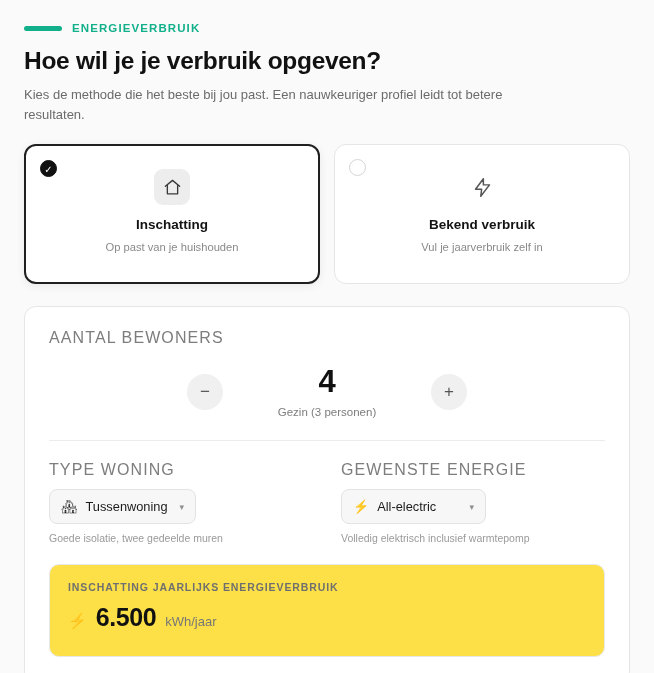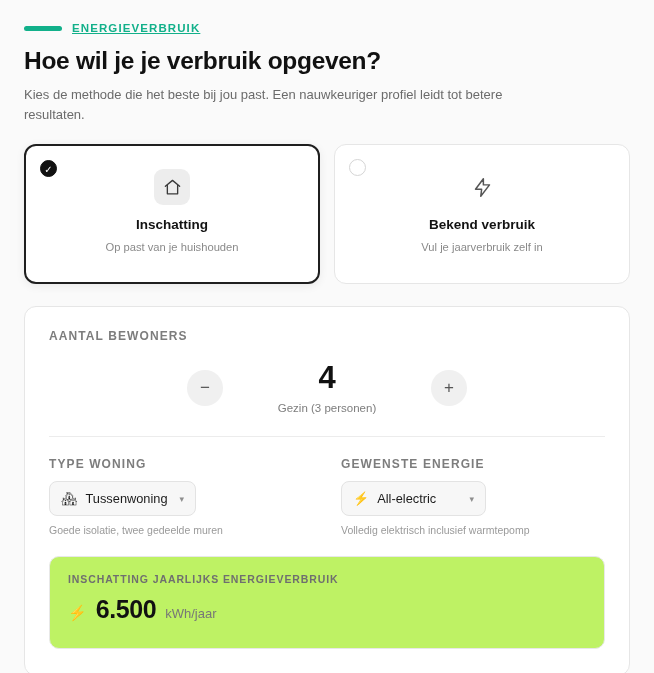--- a/index.html
+++ b/index.html
@@ -40,7 +40,6 @@
     font-weight: bold;
     letter-spacing: 1.1px;
     color: #12b08a;
-    text-decoration: underline;
   }
   h1.title {
     font-size: 24.5px;

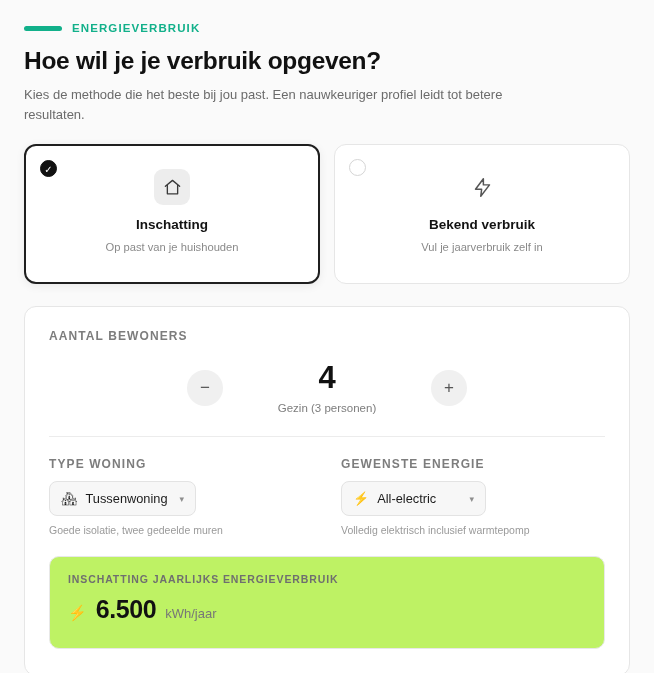--- a/index.html
+++ b/index.html
@@ -149,8 +149,8 @@
     box-sizing: border-box;
   }
   .section-label {
-    font-size: 12px;
-    font-weight: bold;
+    font-size: 16px;
+    font-weight: normal;
     letter-spacing: 1.1px;
     color: #7d7d7d;
     text-transform: uppercase;

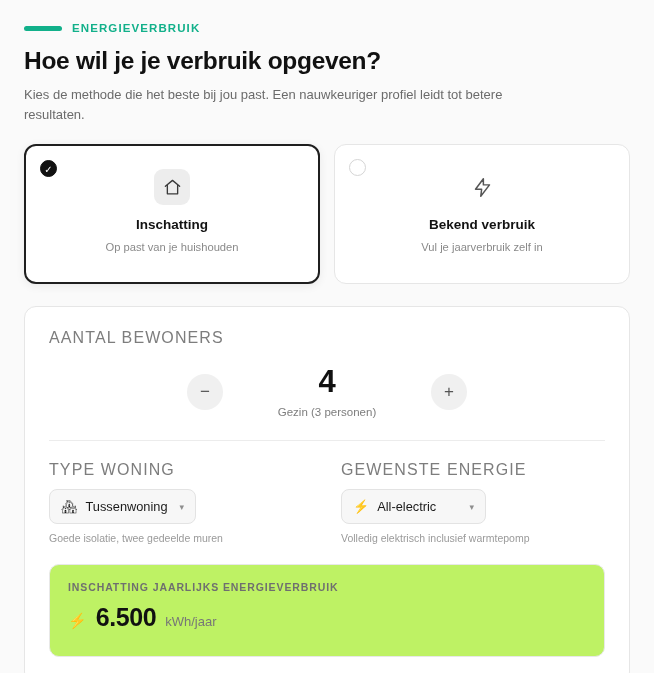--- a/index.html
+++ b/index.html
@@ -242,7 +242,7 @@
 
   .estimate {
     margin-top: 20px;
-    background: #bef264;
+    background: #fde047;
     border: 1px solid #e8e8e8;
     border-radius: 10px;
     padding: 16px 18px 24px 18px;

